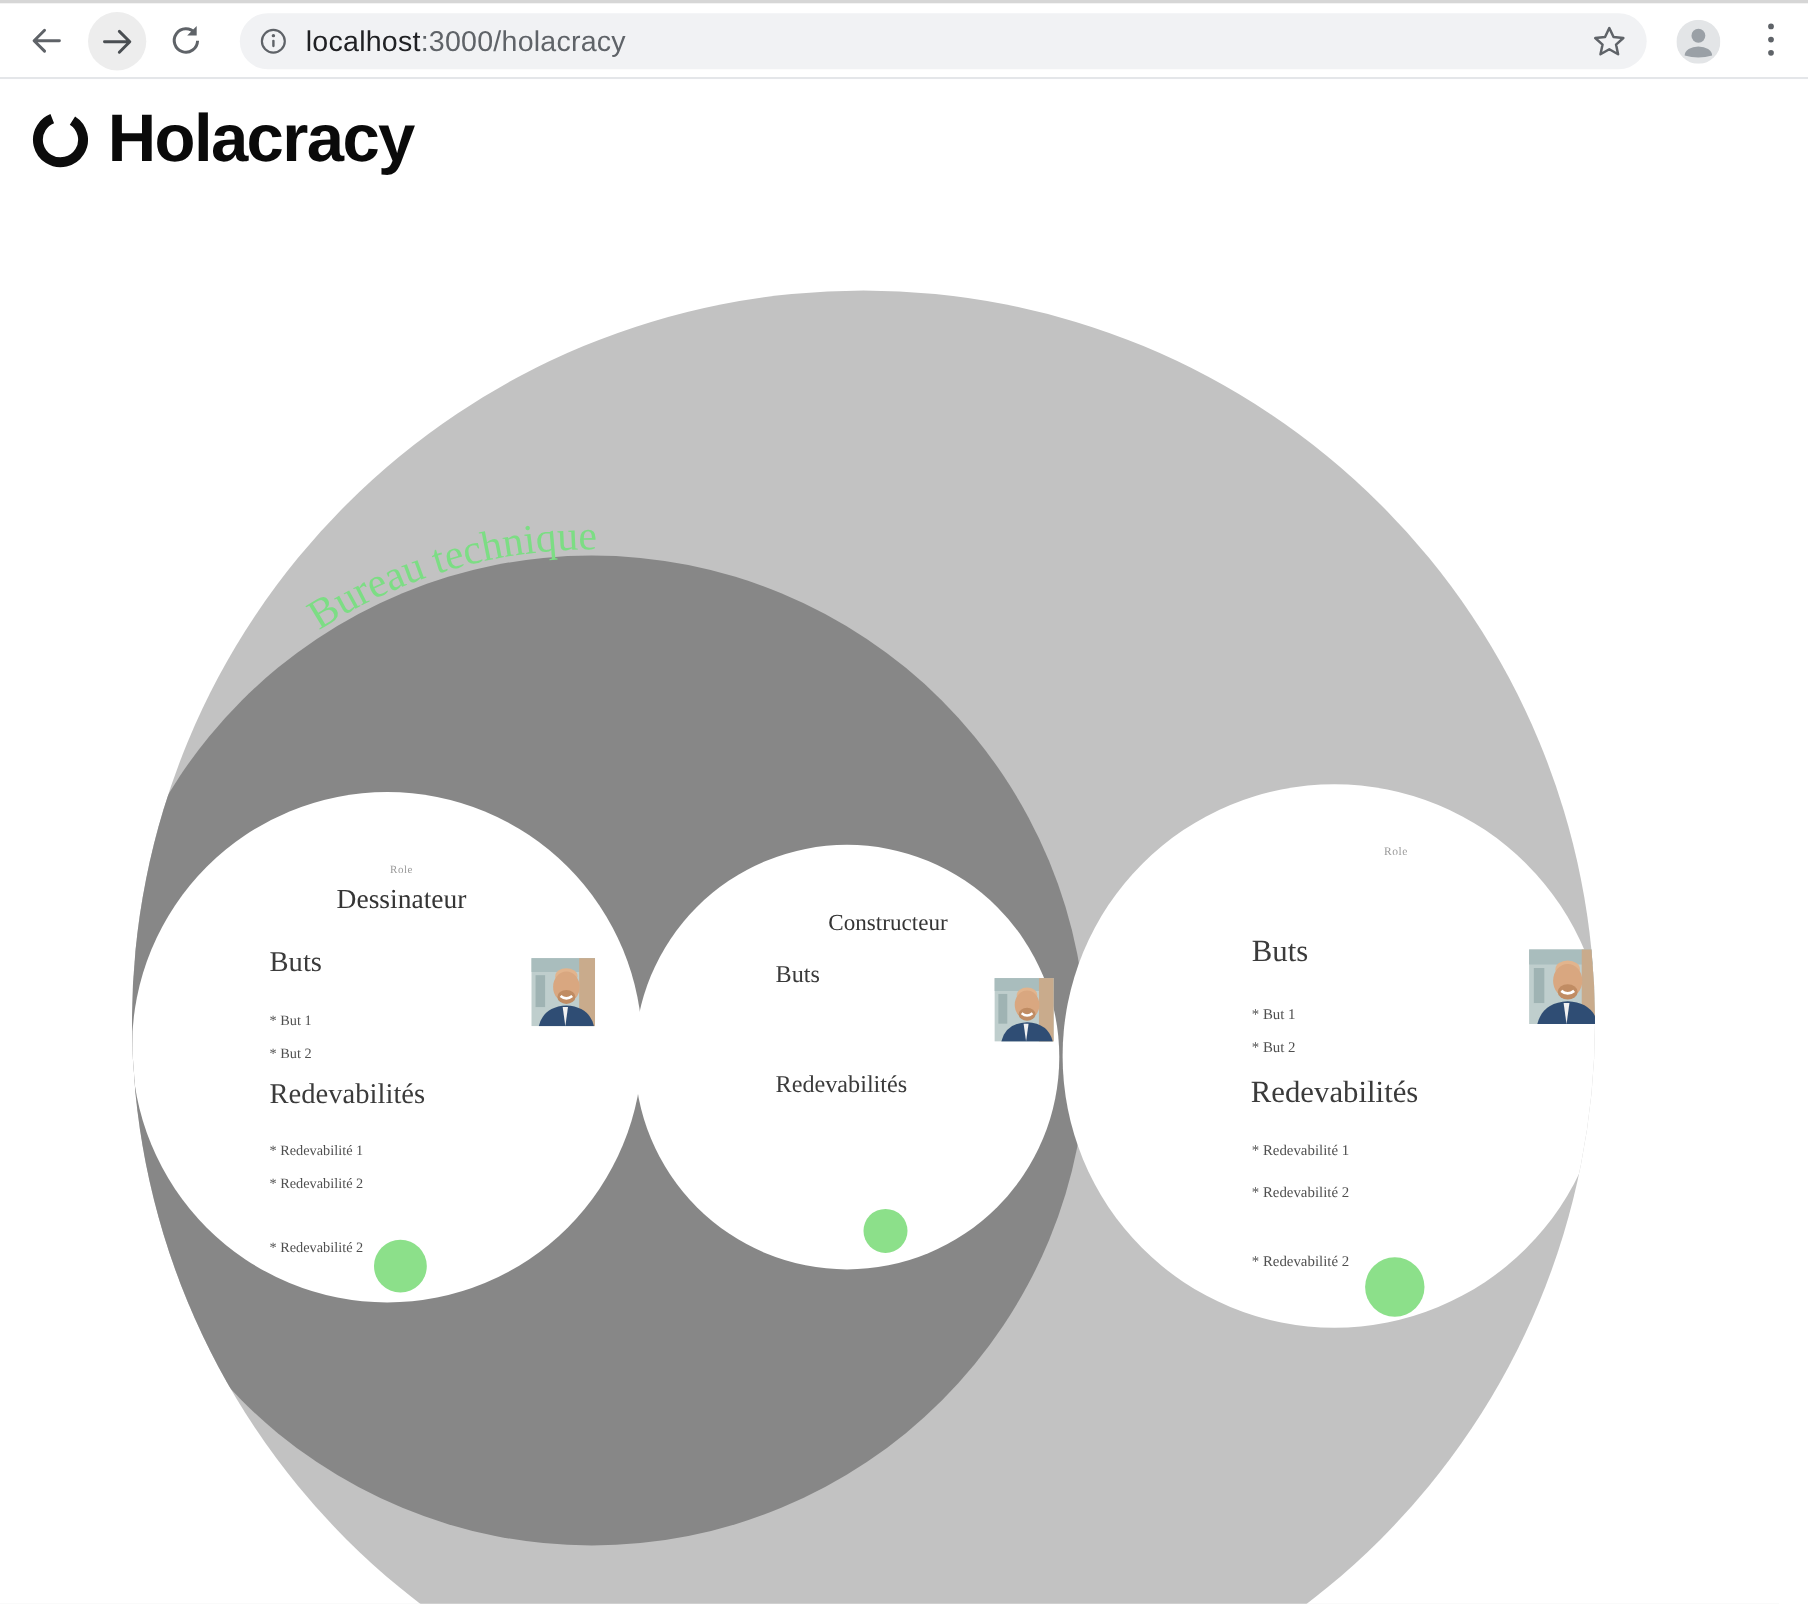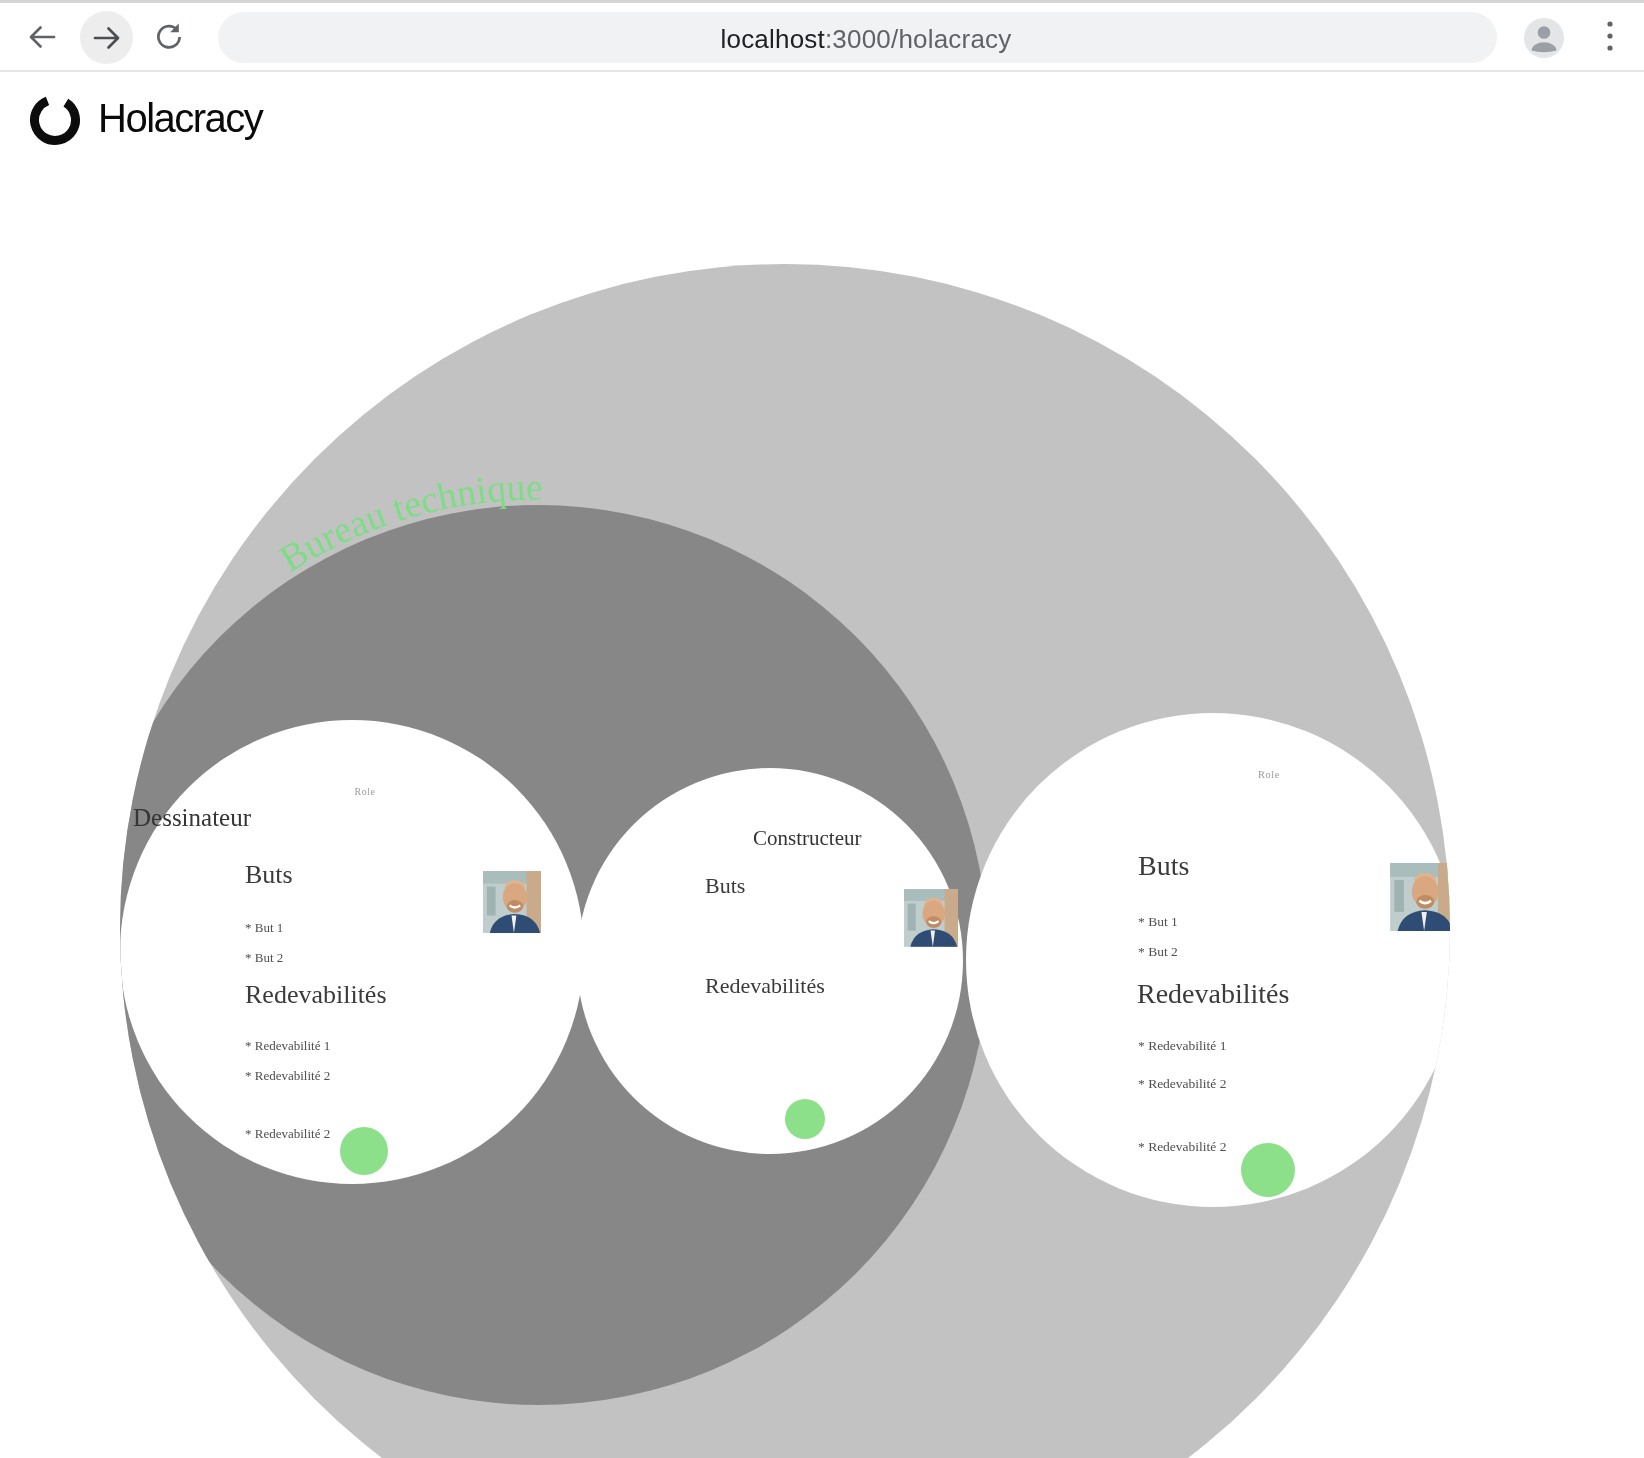--- a/index.html
+++ b/index.html
@@ -17,7 +17,7 @@
     background:#ededed;display:flex;align-items:center;justify-content:center;cursor:pointer;}
   .btn-reload{left:154px;top:22px;width:30px;height:30px;}
   .omnibox{position:absolute;left:218px;top:12px;width:1279px;height:51px;border-radius:26px;
-    background:#f1f2f4;display:flex;align-items:center;padding:12px 18px;box-sizing:border-box;cursor:text;flex-direction:column;}
+    background:#f1f2f4;display:flex;align-items:center;padding:12px 18px;box-sizing:border-box;cursor:text;}
   .omnibox .url{margin-left:17px;font-size:26px;letter-spacing:0.2px;white-space:nowrap;}
   .url-host{color:#202124;}
   .url-path{color:#5f6368;}

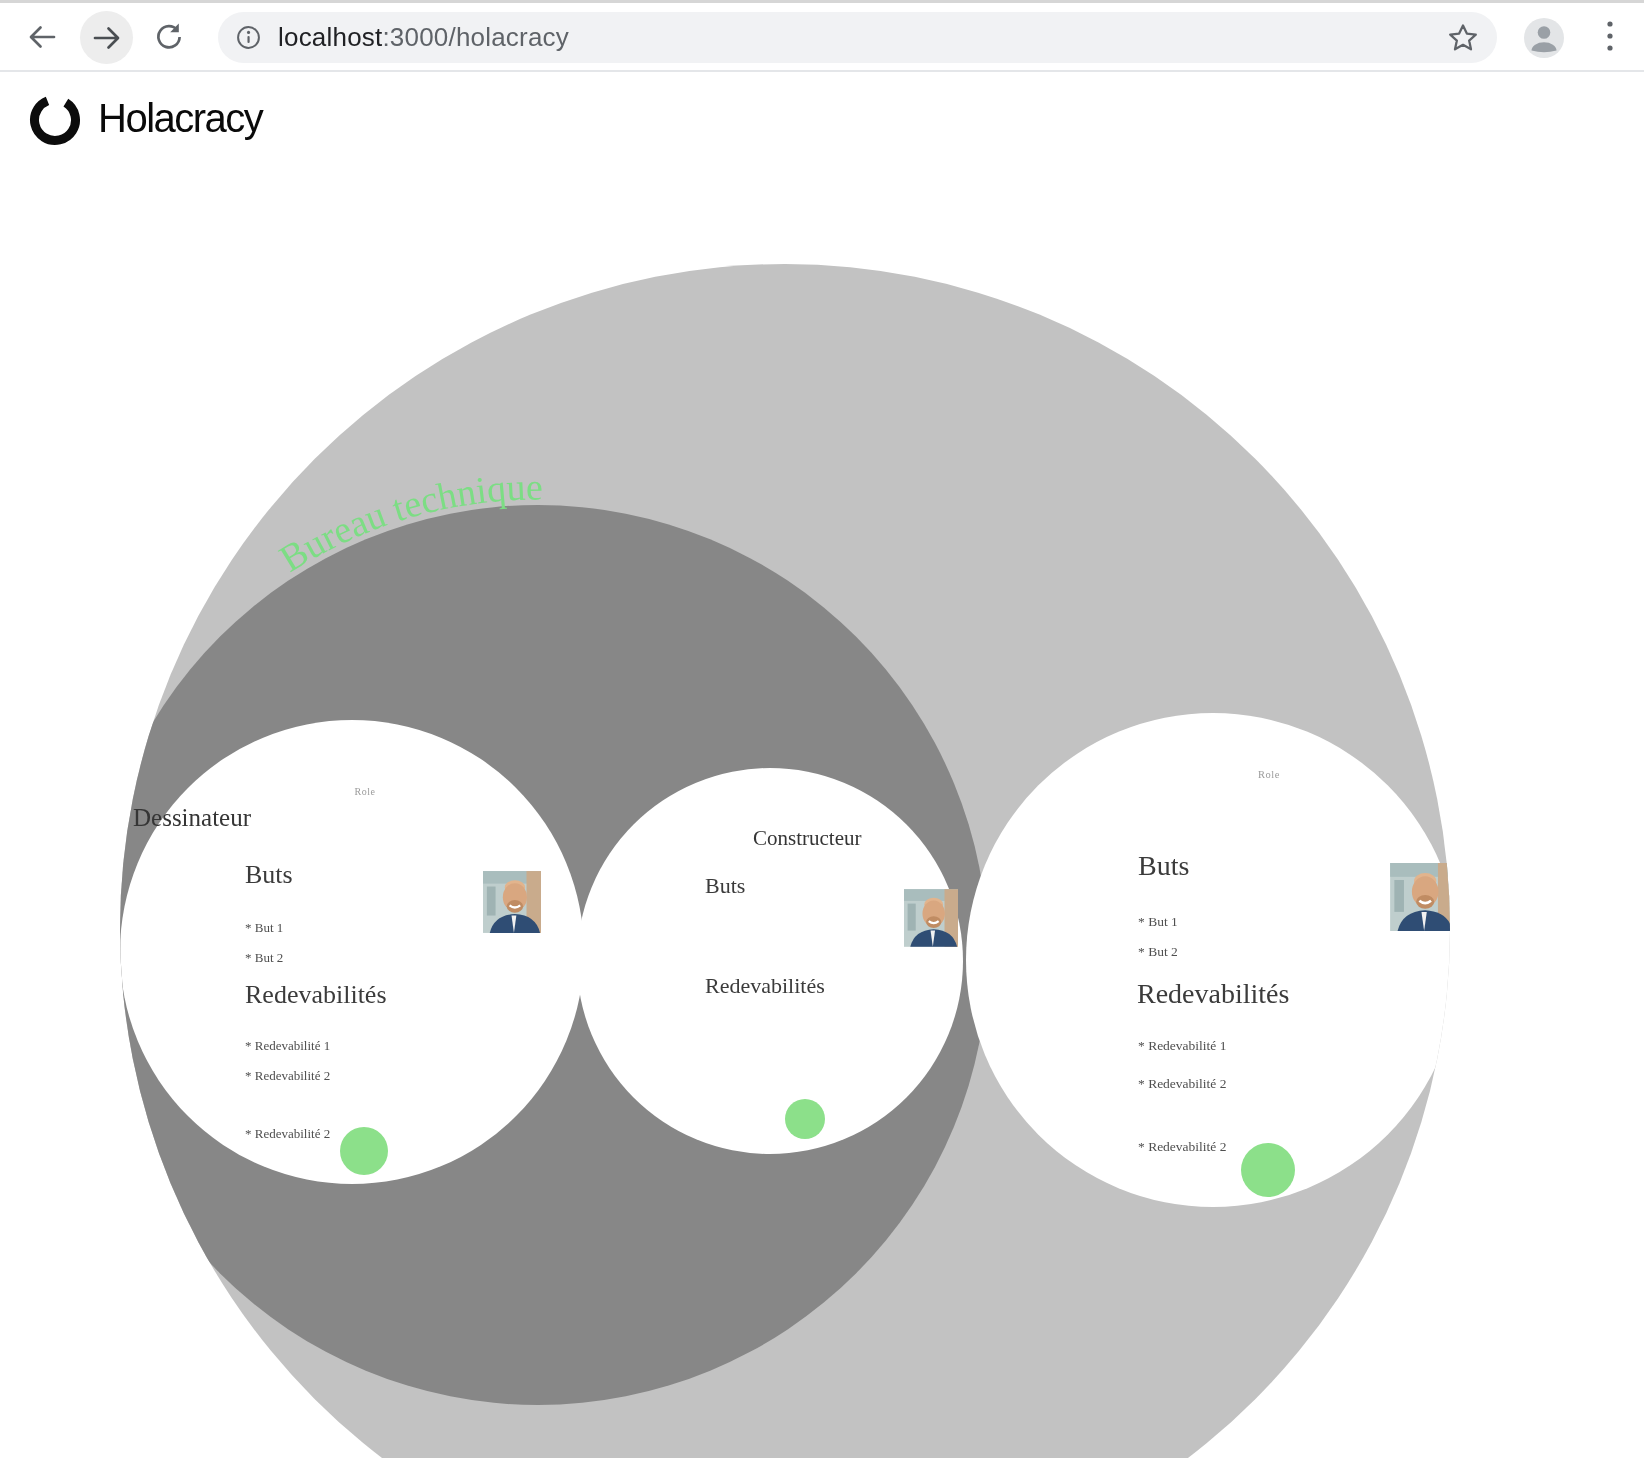--- a/index.html
+++ b/index.html
@@ -27,7 +27,7 @@
   
   .page{position:relative;height:1386px;background:#fff;}
   .brand{position:absolute;left:28px;top:18px;display:flex;align-items:center;gap:16px;}
-  .brand h1{margin:0;font-size:40px;font-weight:normal;letter-spacing:-1.5px;color:#0a0a0a;text-align:center;}
+  .brand h1{margin:0;font-size:61px;font-weight:bold;letter-spacing:-1.5px;color:#0a0a0a;text-align:center;}
   .stage{position:absolute;left:0;top:0;width:1644px;height:1386px;}
   .super-circle{position:absolute;left:120px;top:192px;width:1330px;height:1330px;border-radius:50%;
     background:var(--super,#c2c2c2);overflow:hidden;cursor:pointer;}

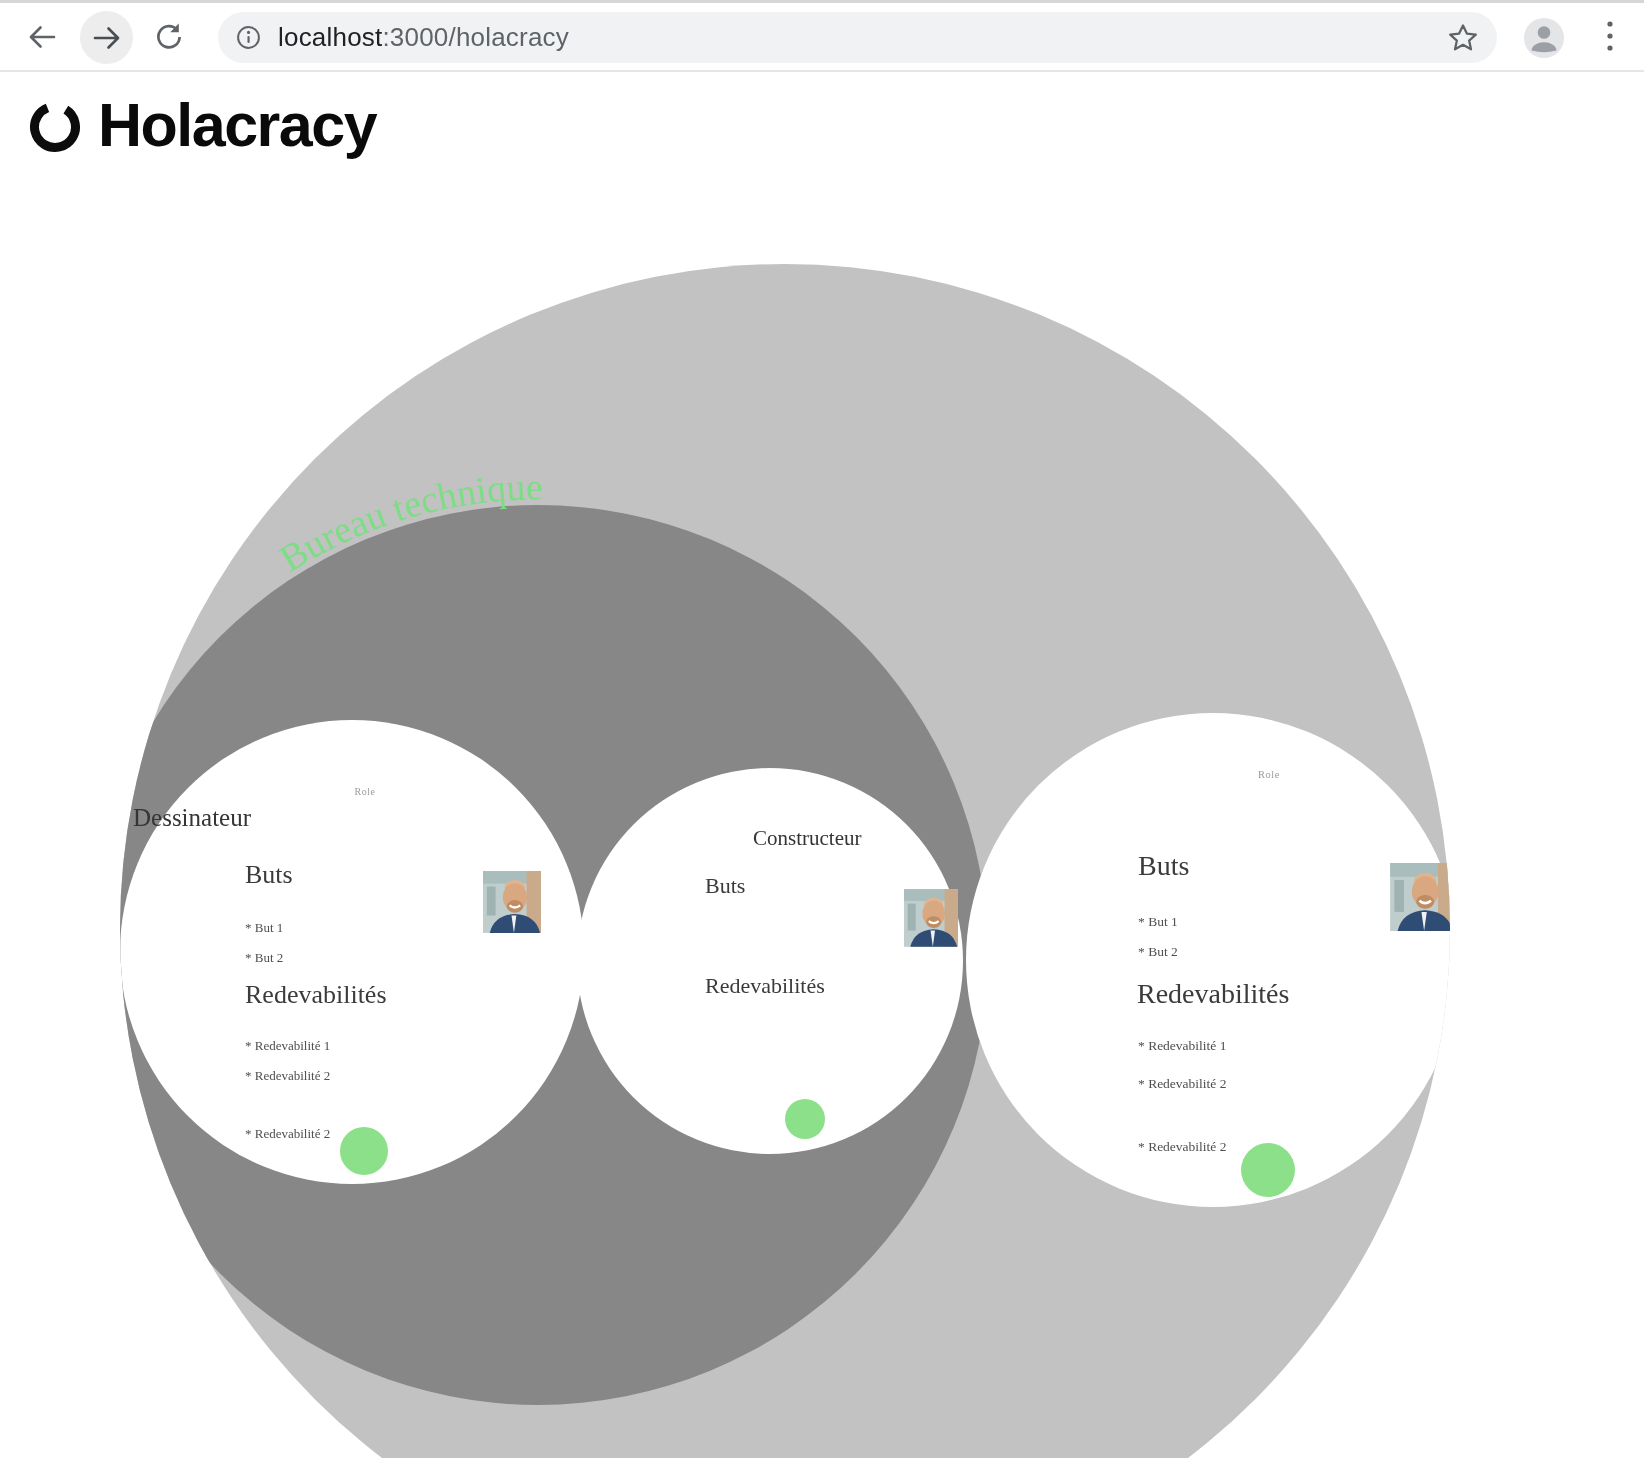--- a/index.html
+++ b/index.html
@@ -115,7 +115,7 @@
 
       <div class="role-circle rc-dessinateur">
         <span class="role-label" style="left:13px;top:66px;width:100%;text-align:center;font-size:10px;">Role</span>
-        <span class="role-name" style="left:13px;top:84px;width:100%;font-size:25px;">Dessinateur</span>
+        <span class="role-name" style="left:13px;top:84px;width:100%;text-align:center;font-size:25px;">Dessinateur</span>
         <span class="sec-h" style="left:125px;top:141px;font-size:26px;">Buts</span>
         <span class="sec-item" style="left:125px;top:179px;font-size:13px;">* But 1</span>
         <span class="sec-item" style="left:125px;top:209px;font-size:13px;">* But 2</span>

